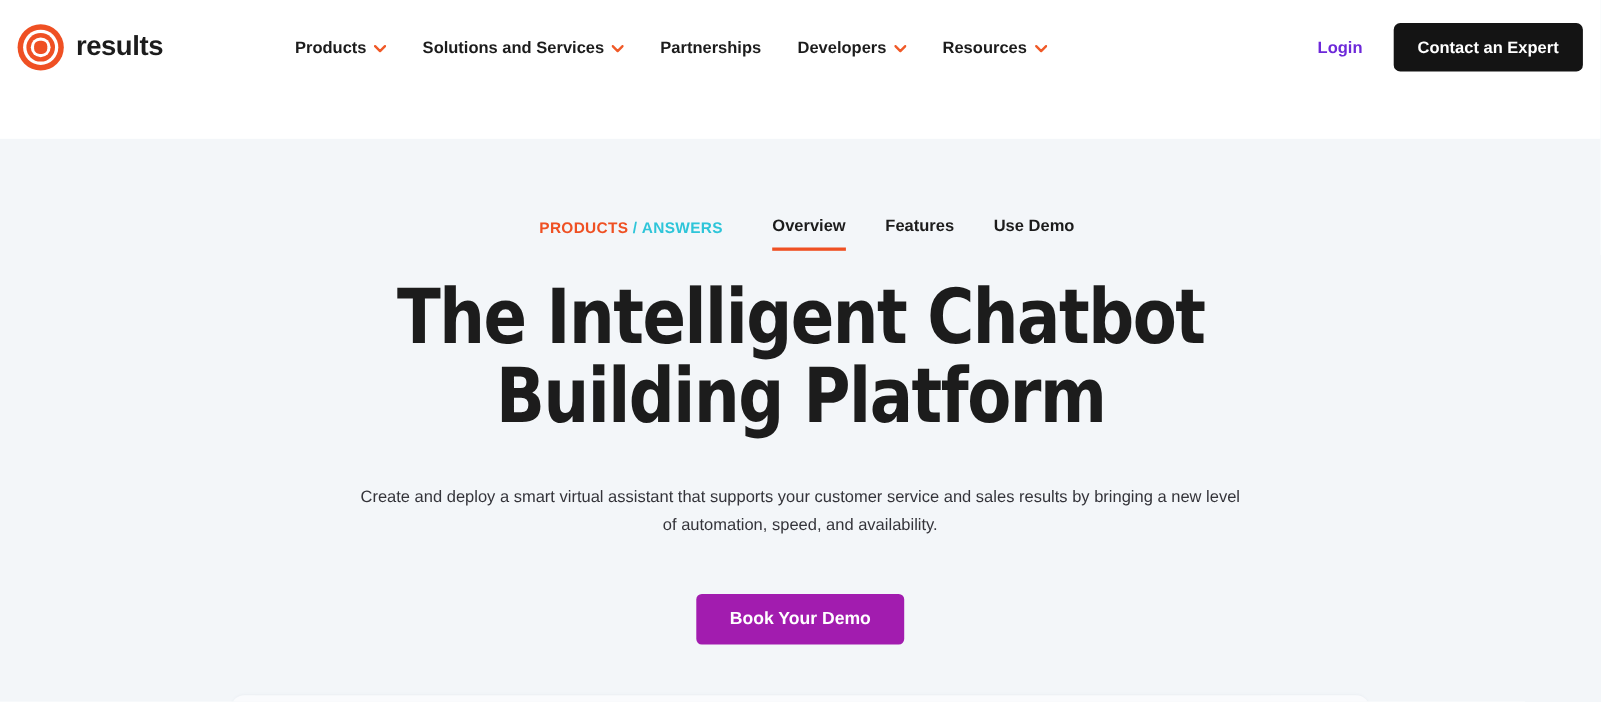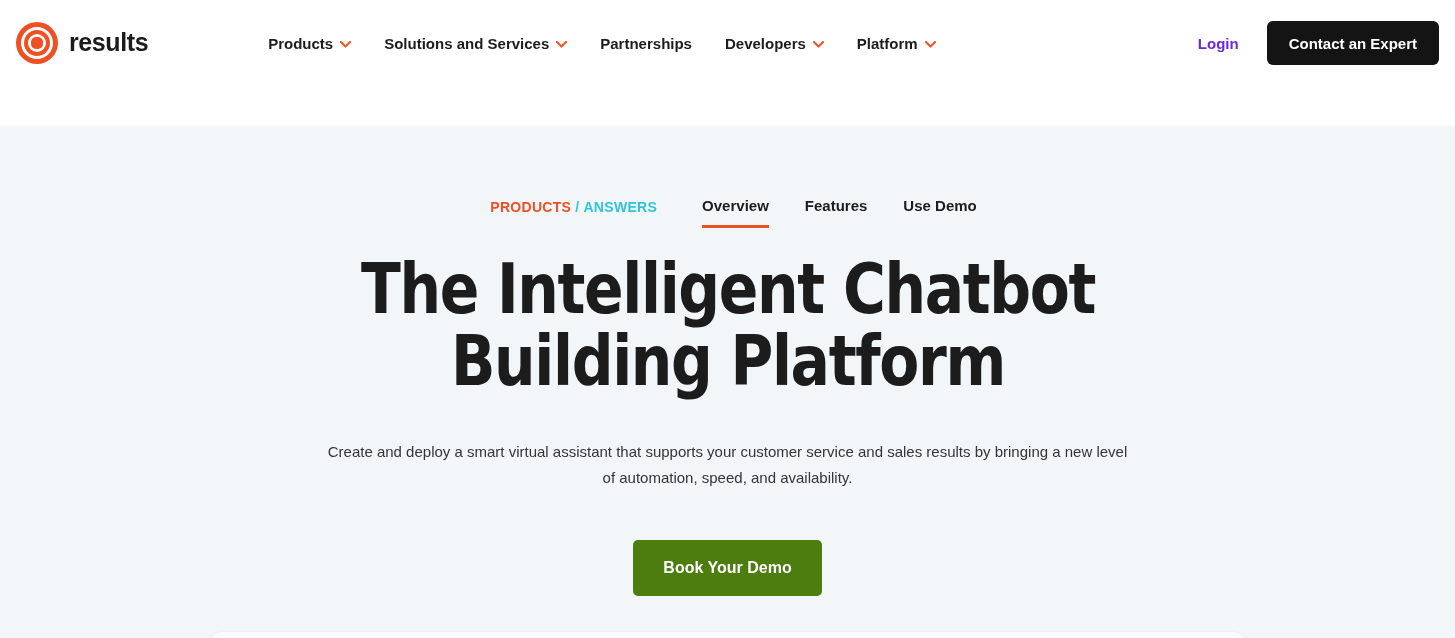--- a/index.html
+++ b/index.html
@@ -290,7 +290,7 @@
     </div>
 
     <div class="nav-item">
-      <span>Platform</span>
+      <span>Resources</span>
       <span class="chev">
         <svg width="11" height="7" viewBox="0 0 11 7">
             <path d="M1 1l4.5 4.5L10 1" stroke="#f05a28" stroke-width="2.2" fill="none" stroke-linecap="round" stroke-linejoin="round"></path>

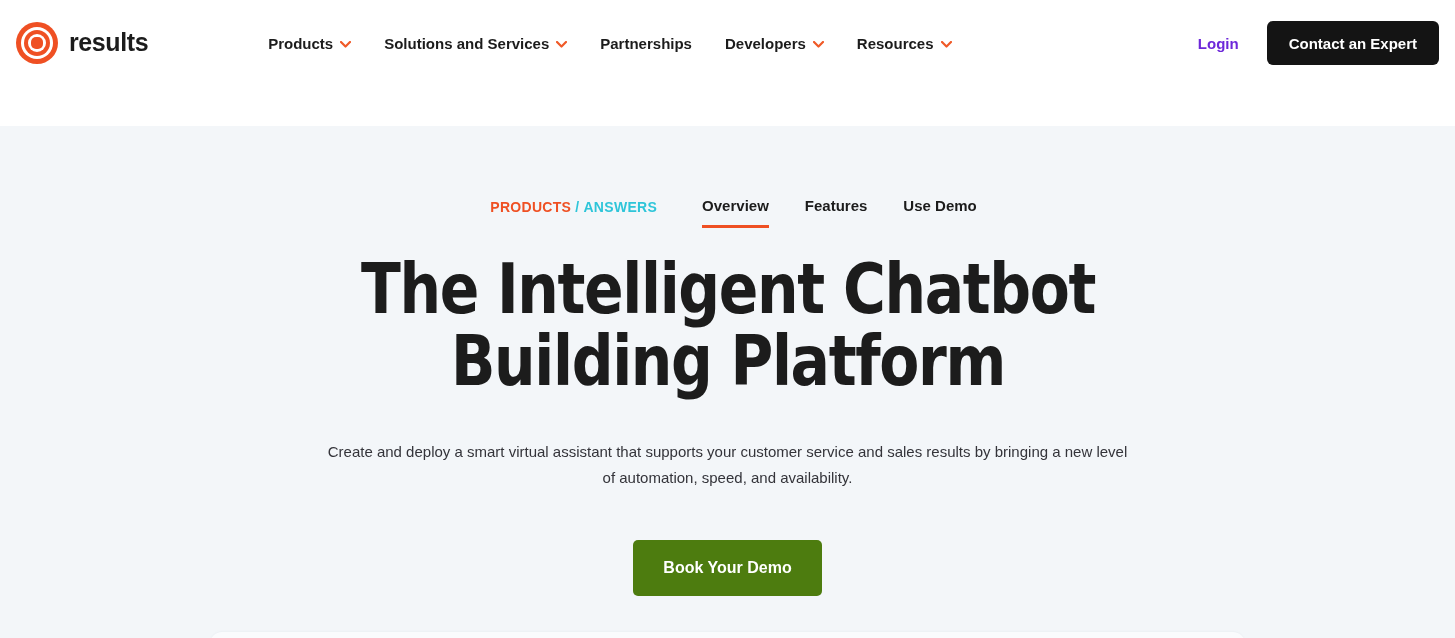--- a/index.html
+++ b/index.html
@@ -215,14 +215,14 @@
   .hero-cta {
     display: inline-block;
     margin-top: 49px;
-    background: #4d7c0f;
+    background: #a21caf;
     color: #ffffff;
     font-size: 16px;
     font-weight: bold;
     border: none;
     border-radius: 5px;
     padding: 0 30px;
-    height: 56px;
+    height: 46px;
     line-height: 44px;
     cursor: pointer;
     font-family: inherit;

